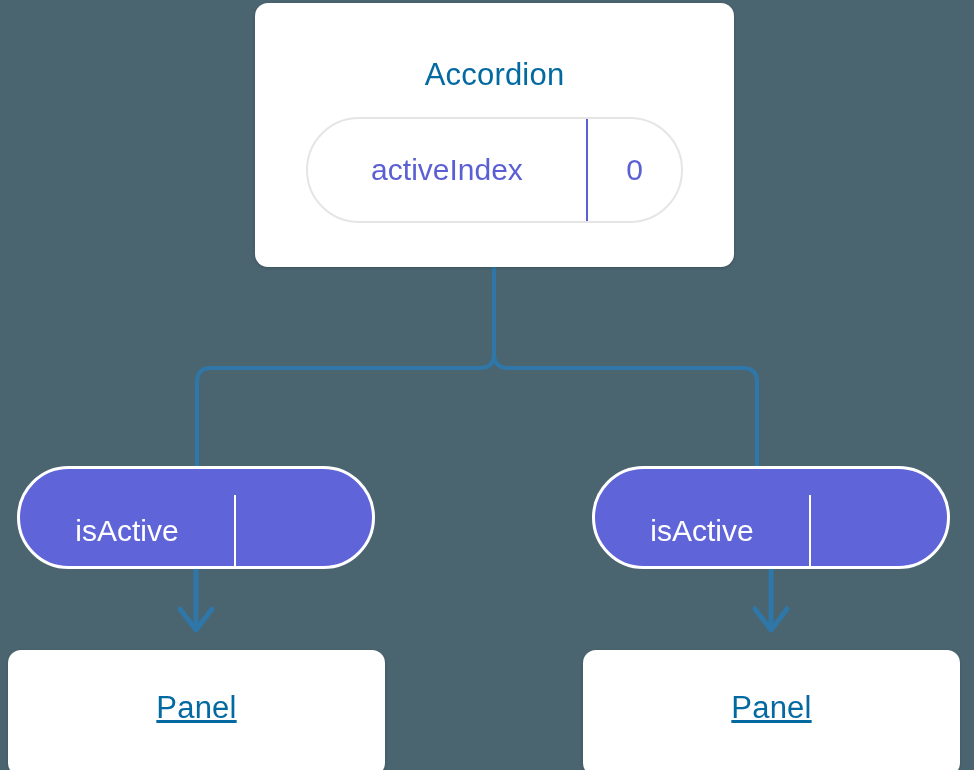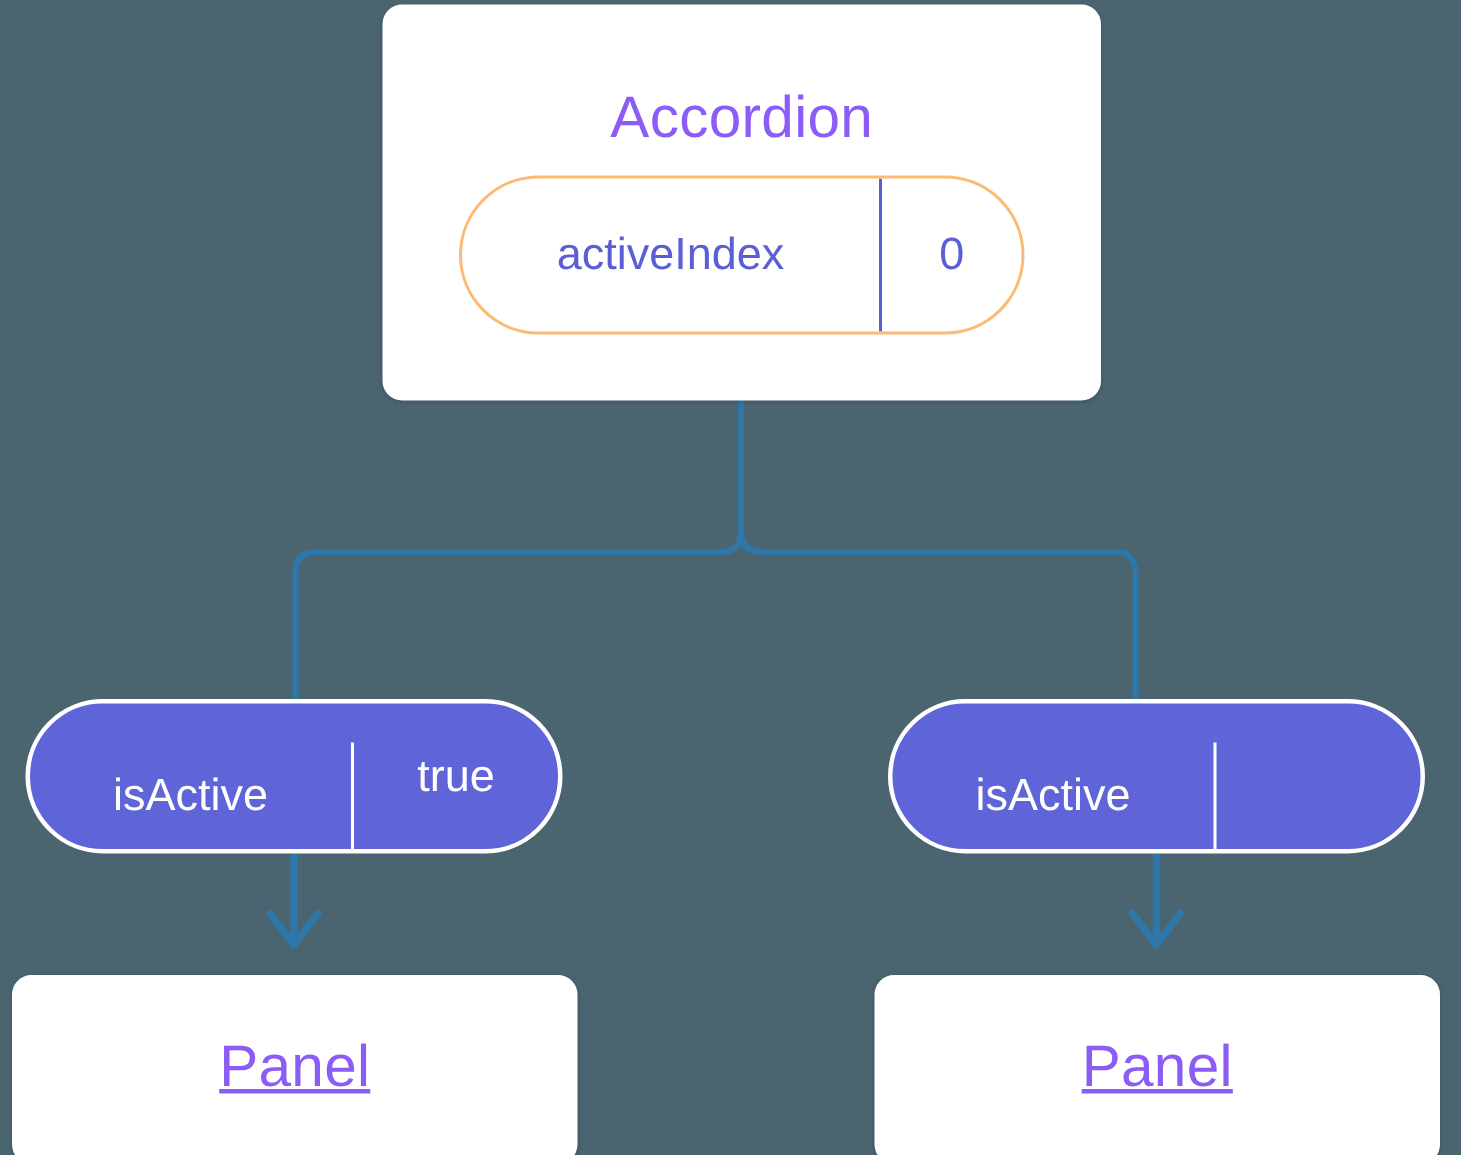--- a/index.html
+++ b/index.html
@@ -44,8 +44,8 @@
     left: 0;
     right: 0;
     text-align: center;
-    color: #8b5cf6;
-    font-size: 39px;
+    color: #0369a1;
+    font-size: 31px;
     font-weight: 400;
     letter-spacing: 0.2px;
     white-space: nowrap;

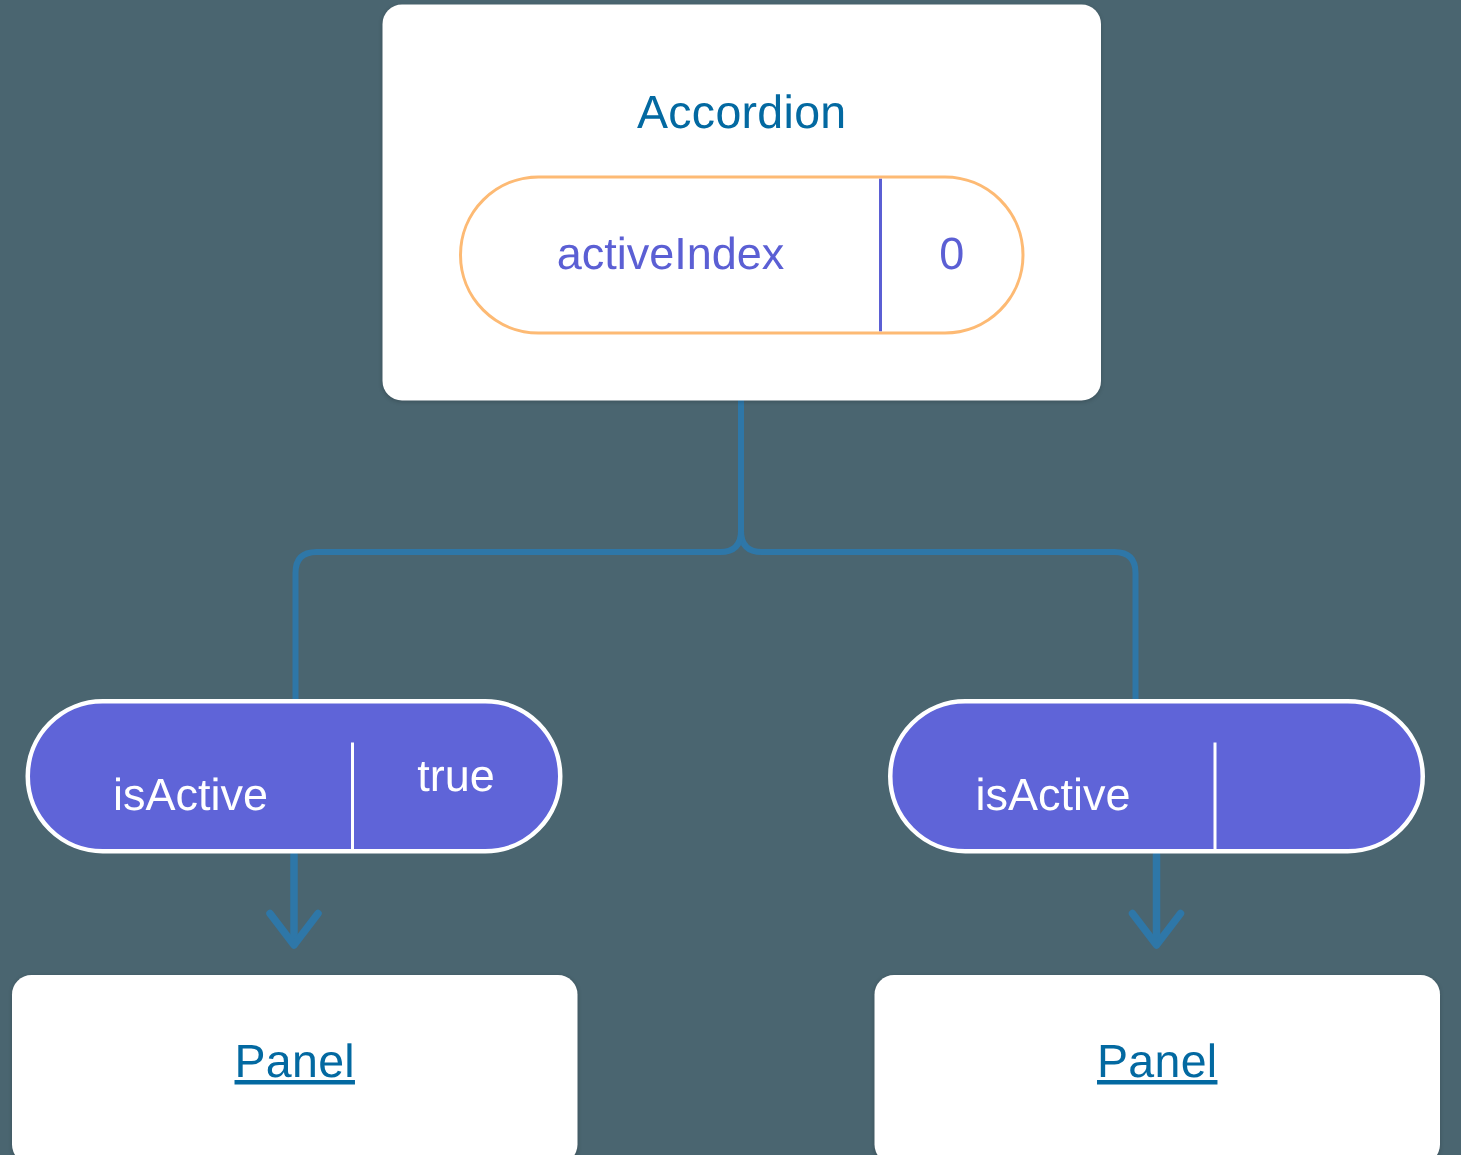--- a/index.html
+++ b/index.html
@@ -88,7 +88,7 @@
 
   
   .pill.outline {
-    border: 2px solid #fdba74;
+    border: 2px solid #e5e5e5;
     background: transparent;
   }
   .pill.outline .pill-key {

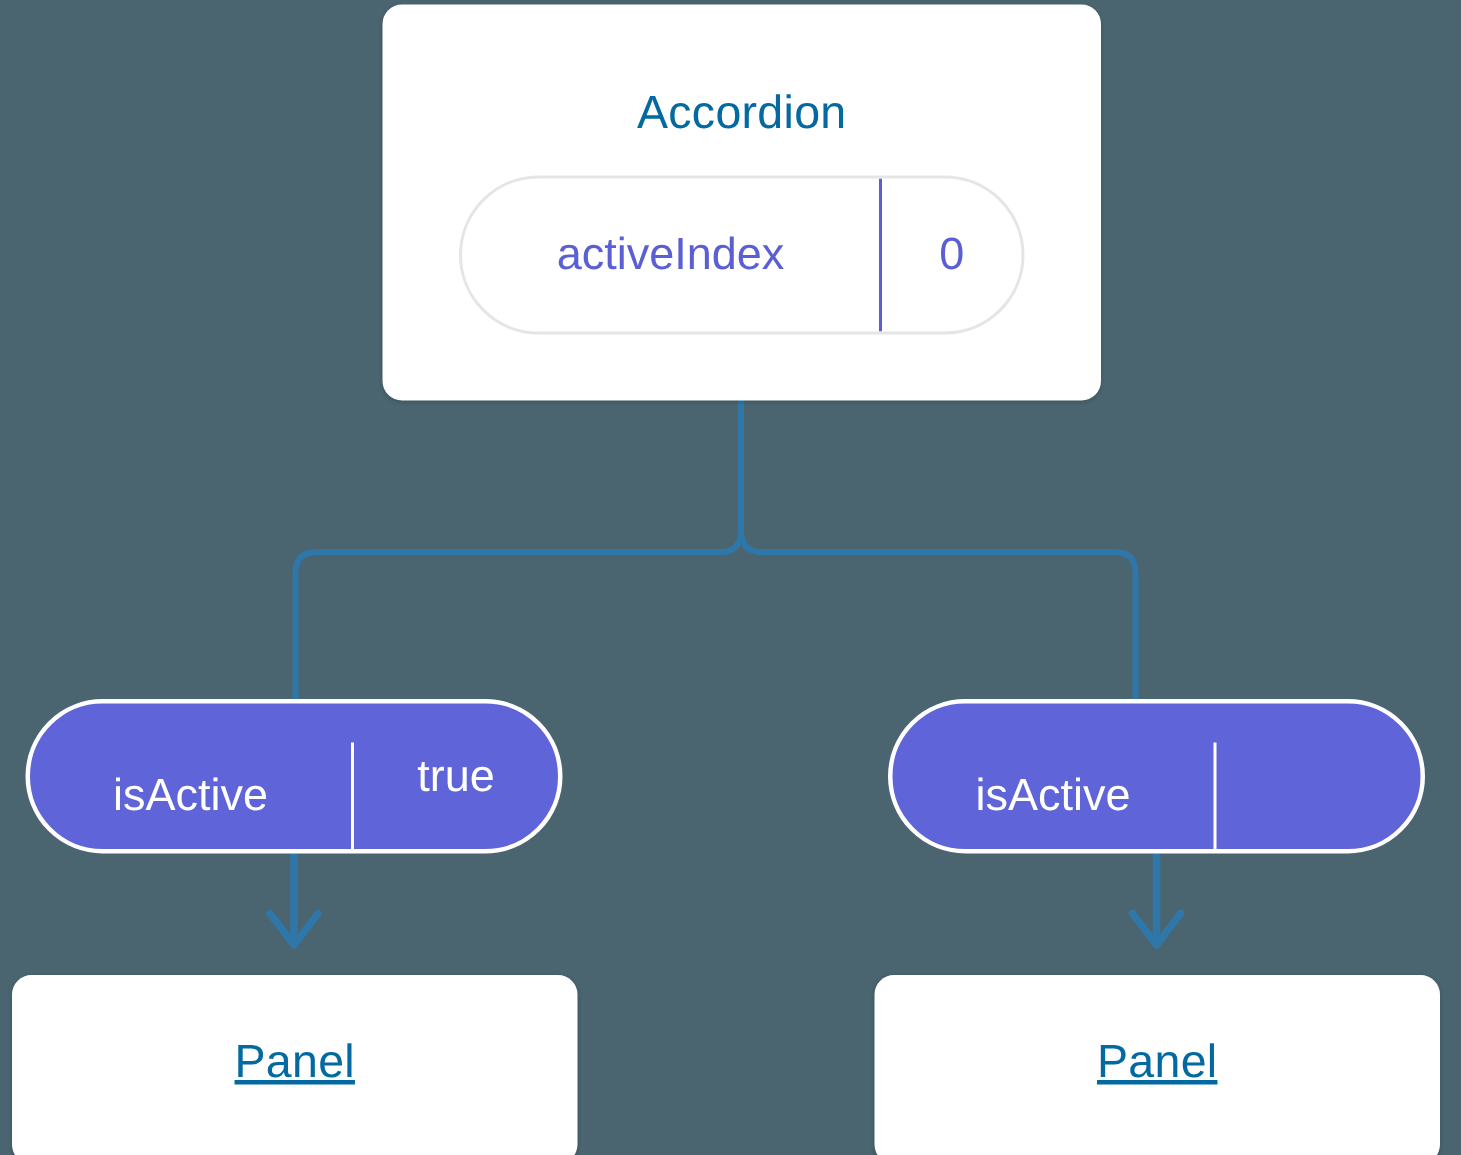--- a/index.html
+++ b/index.html
@@ -157,7 +157,6 @@
 
   <div id="prop-pill-left" class="pill filled prop-pill">
     <div class="pill-key">isActive</div>
-    <div class="pill-val">true</div>
   </div>
 
   <div id="panel-card-left" class="component-card panel-card">

